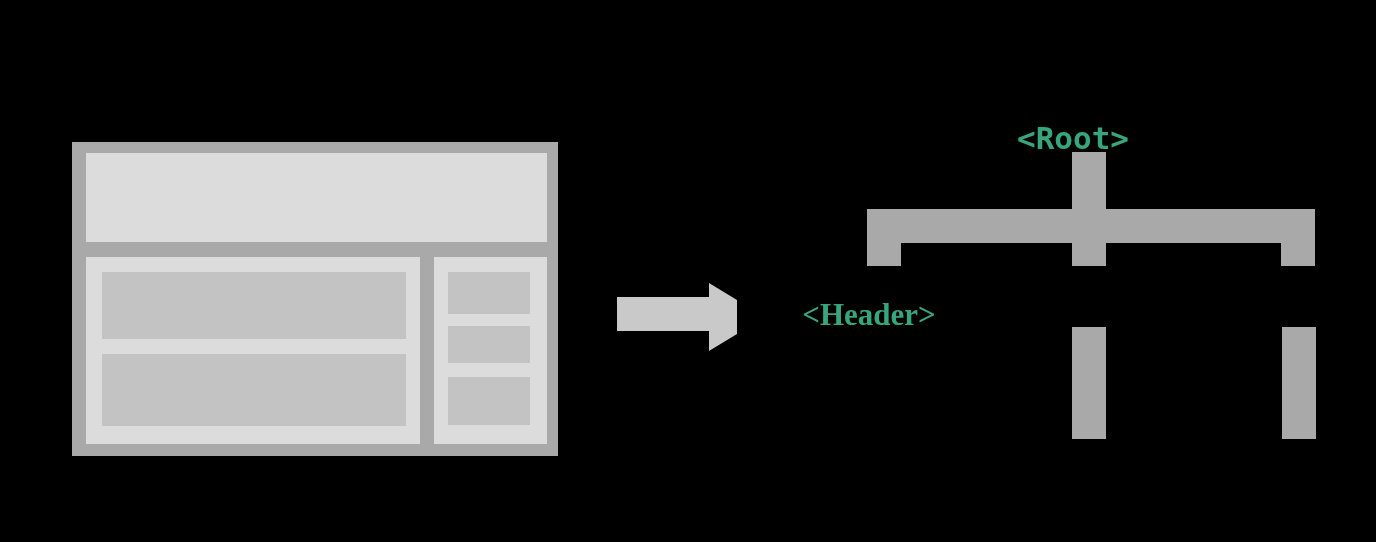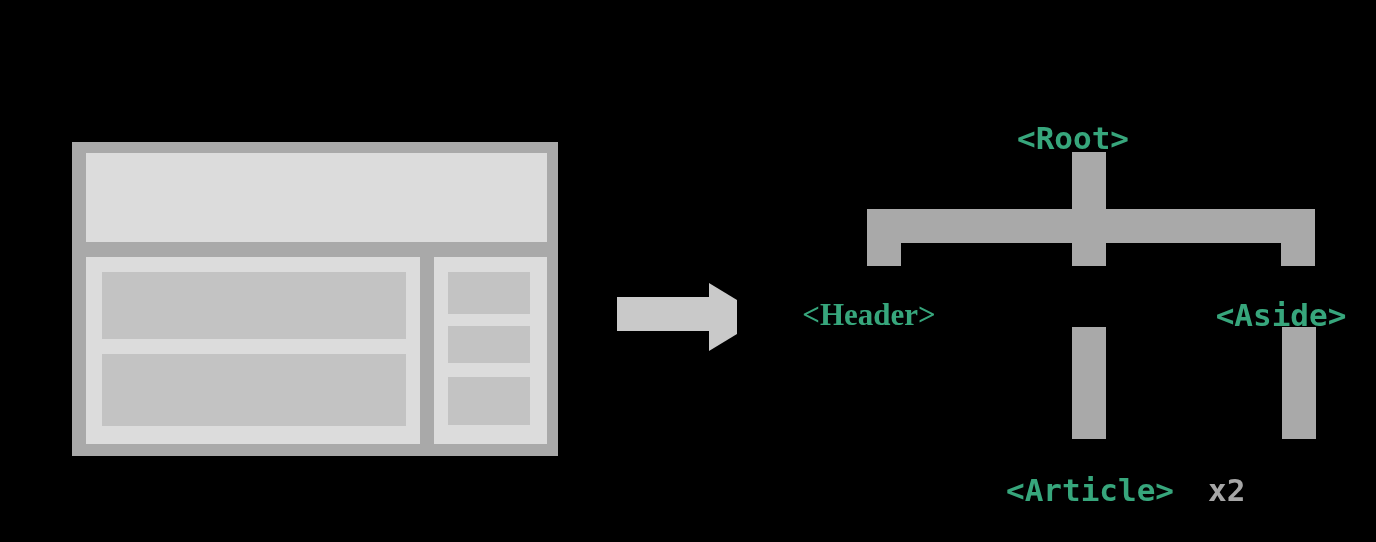--- a/index.html
+++ b/index.html
@@ -110,7 +110,6 @@
 
   <div class="tree-label centered n-root">&lt;Root&gt;</div>
   <div class="tree-label centered n-header">&lt;Header&gt;</div>
-  <div class="tree-label centered n-aside">&lt;Aside&gt;</div>
 
   <div class="tree-label n-article-group"><span>&lt;Article&gt;</span><span class="count">x2</span></div>
 

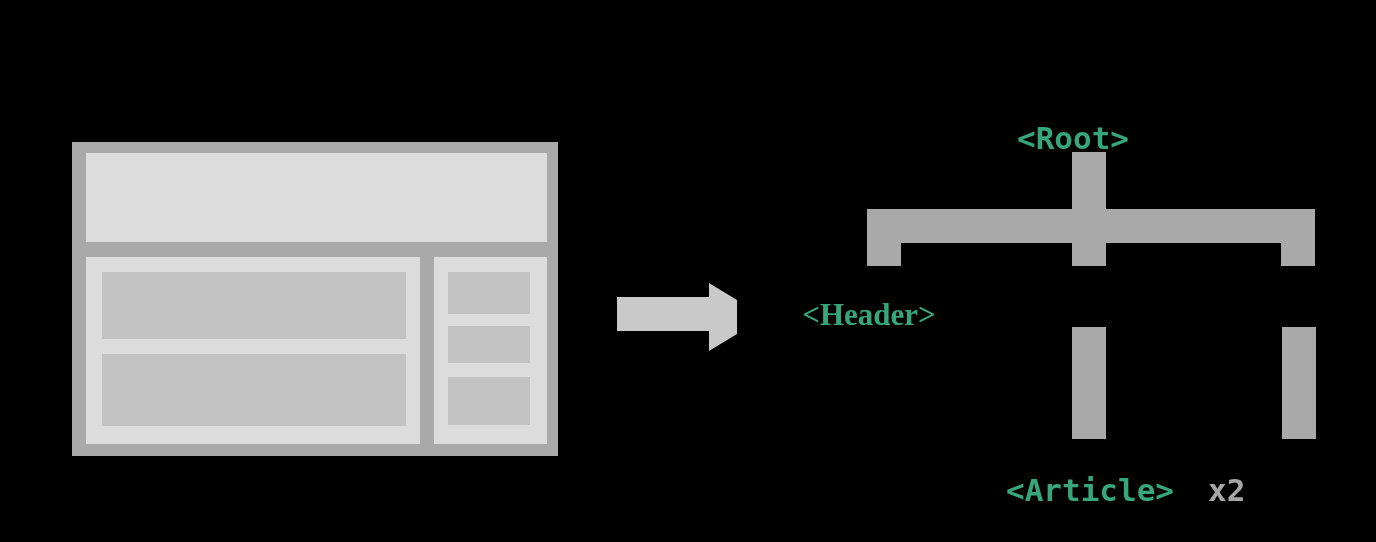--- a/index.html
+++ b/index.html
@@ -111,7 +111,6 @@
   <div class="tree-label centered n-root">&lt;Root&gt;</div>
   <div class="tree-label centered n-header">&lt;Header&gt;</div>
 
-  <div class="tree-label n-article-group"><span>&lt;Article&gt;</span><span class="count">x2</span></div>
 
 
 </div>

